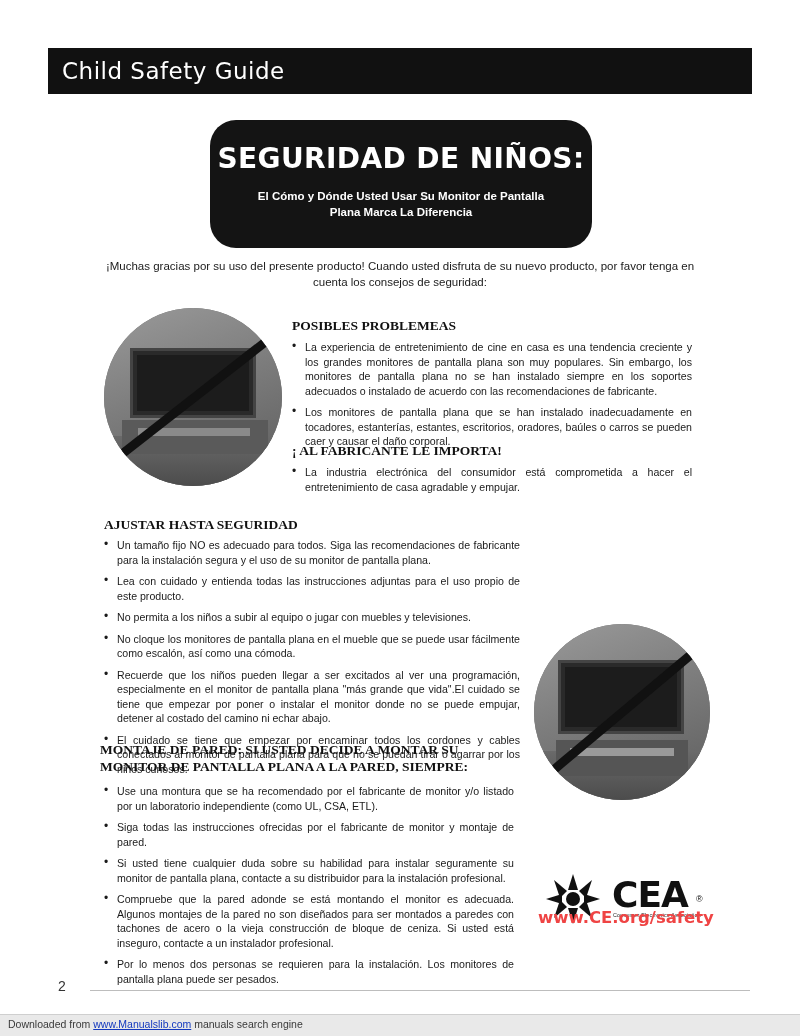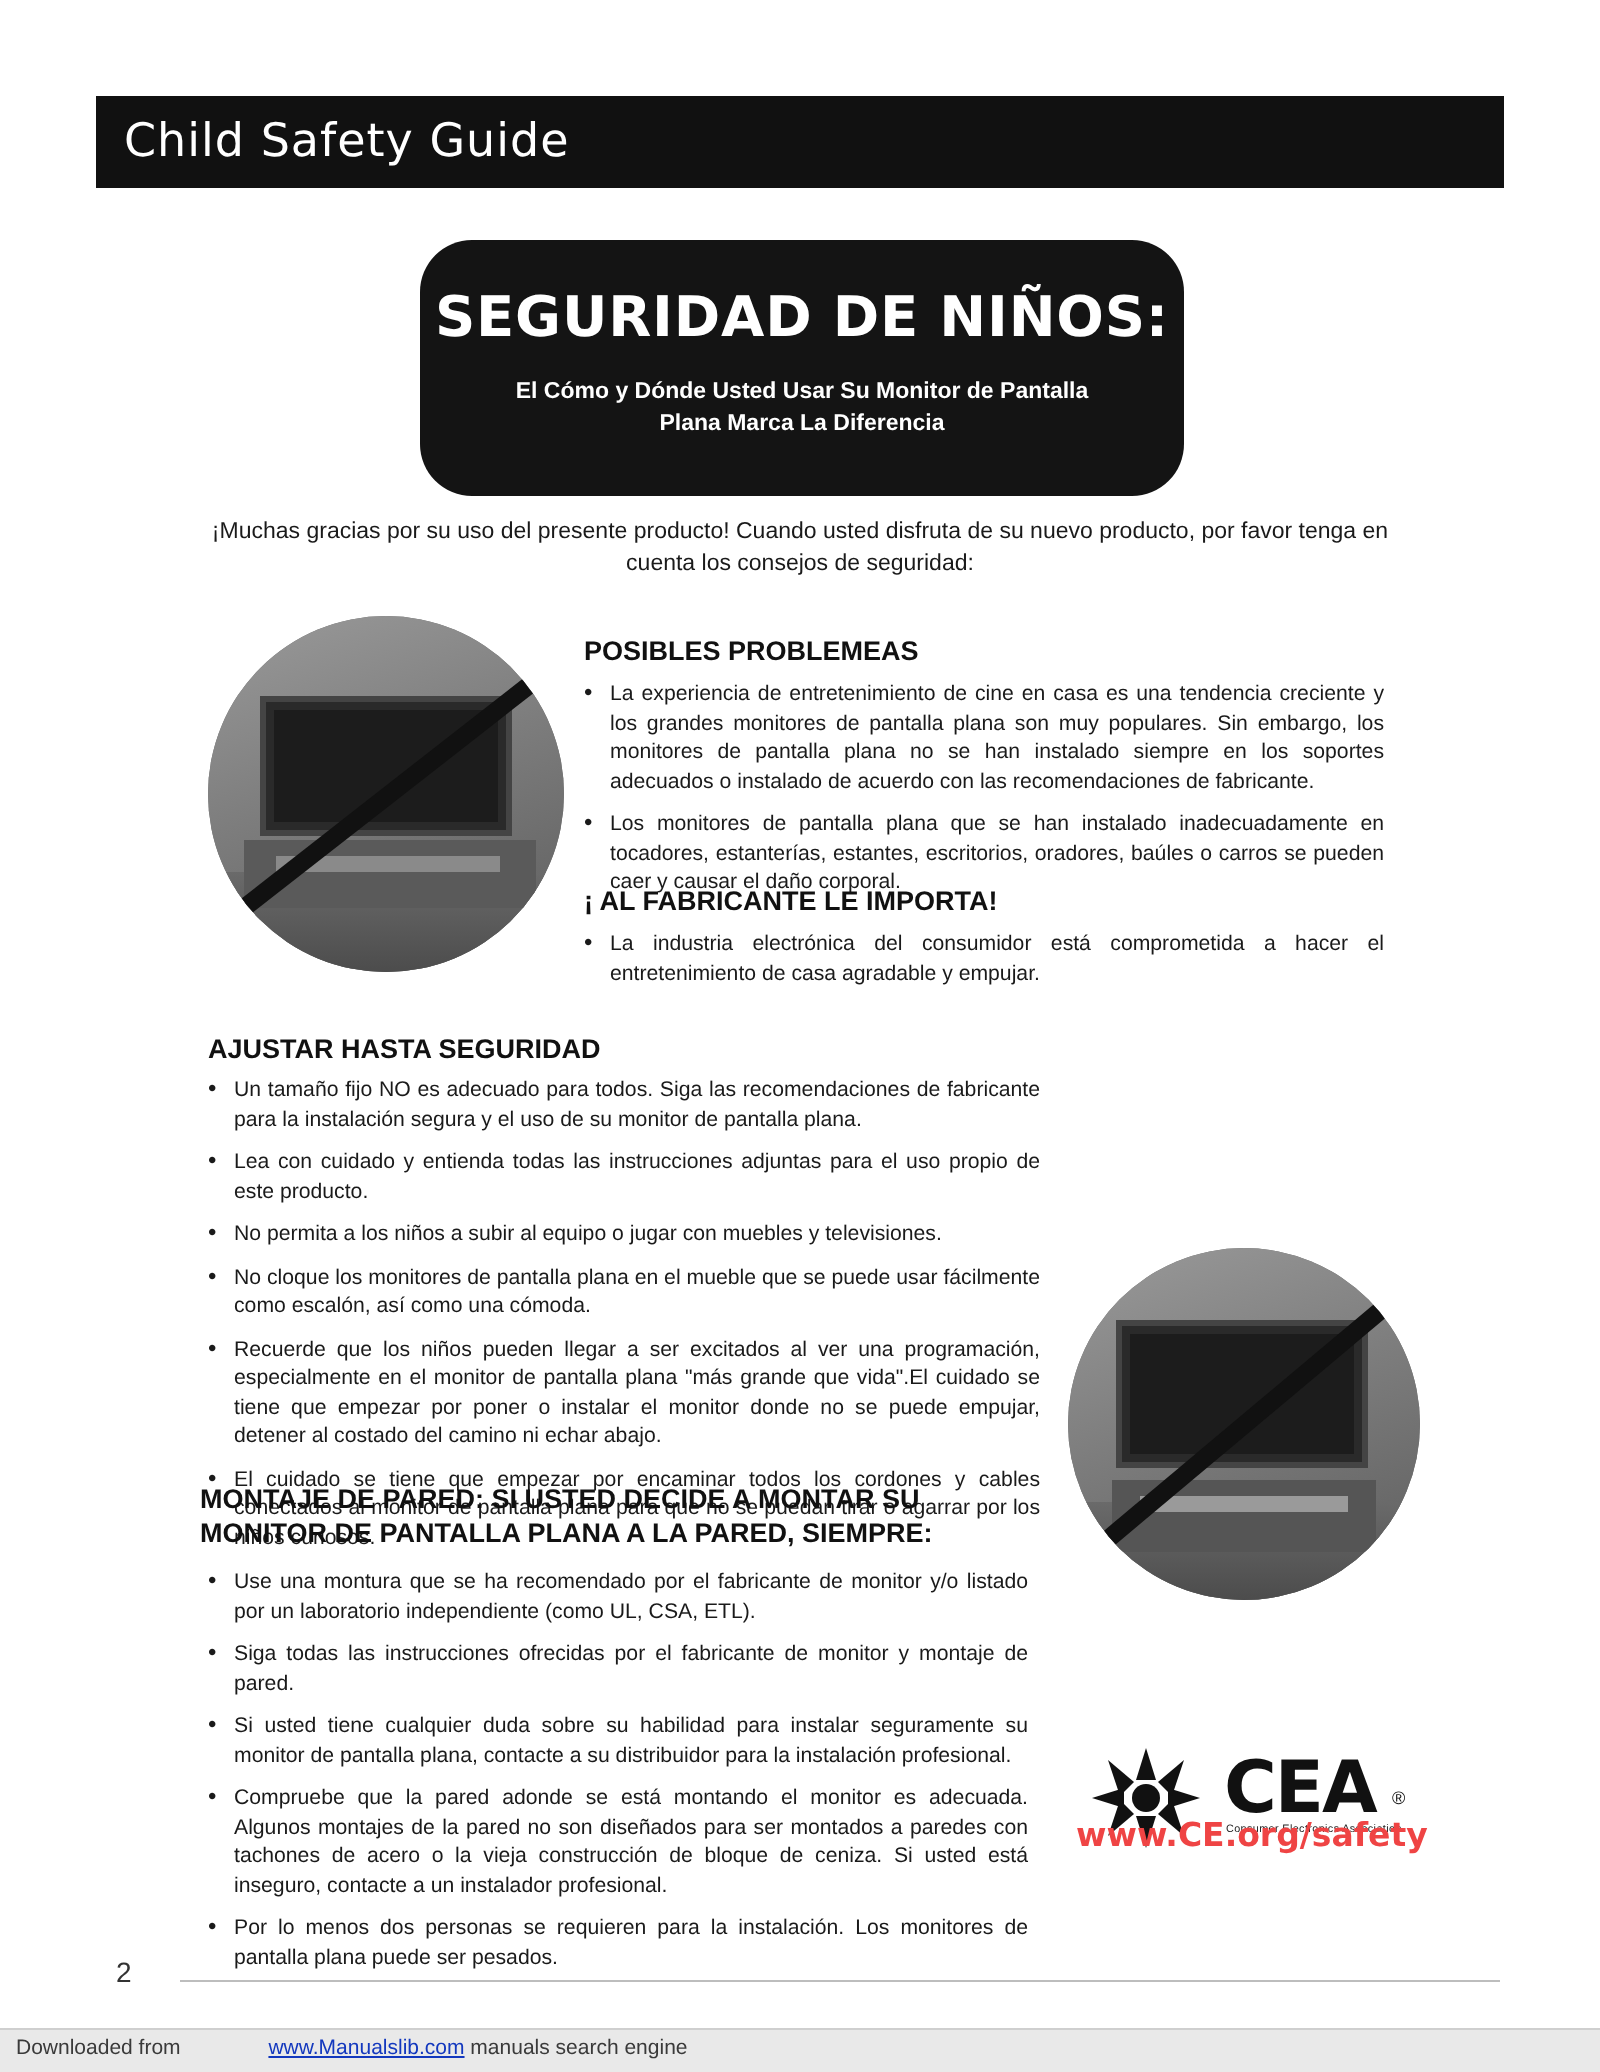--- a/index.html
+++ b/index.html
@@ -132,7 +132,7 @@
     font-size: 13.5px;
     font-weight: bold;
     color: #111;
-    font-family: Liberation Sans, sans-serif;
+    font-family: Liberation Serif, serif;
   }
 
   

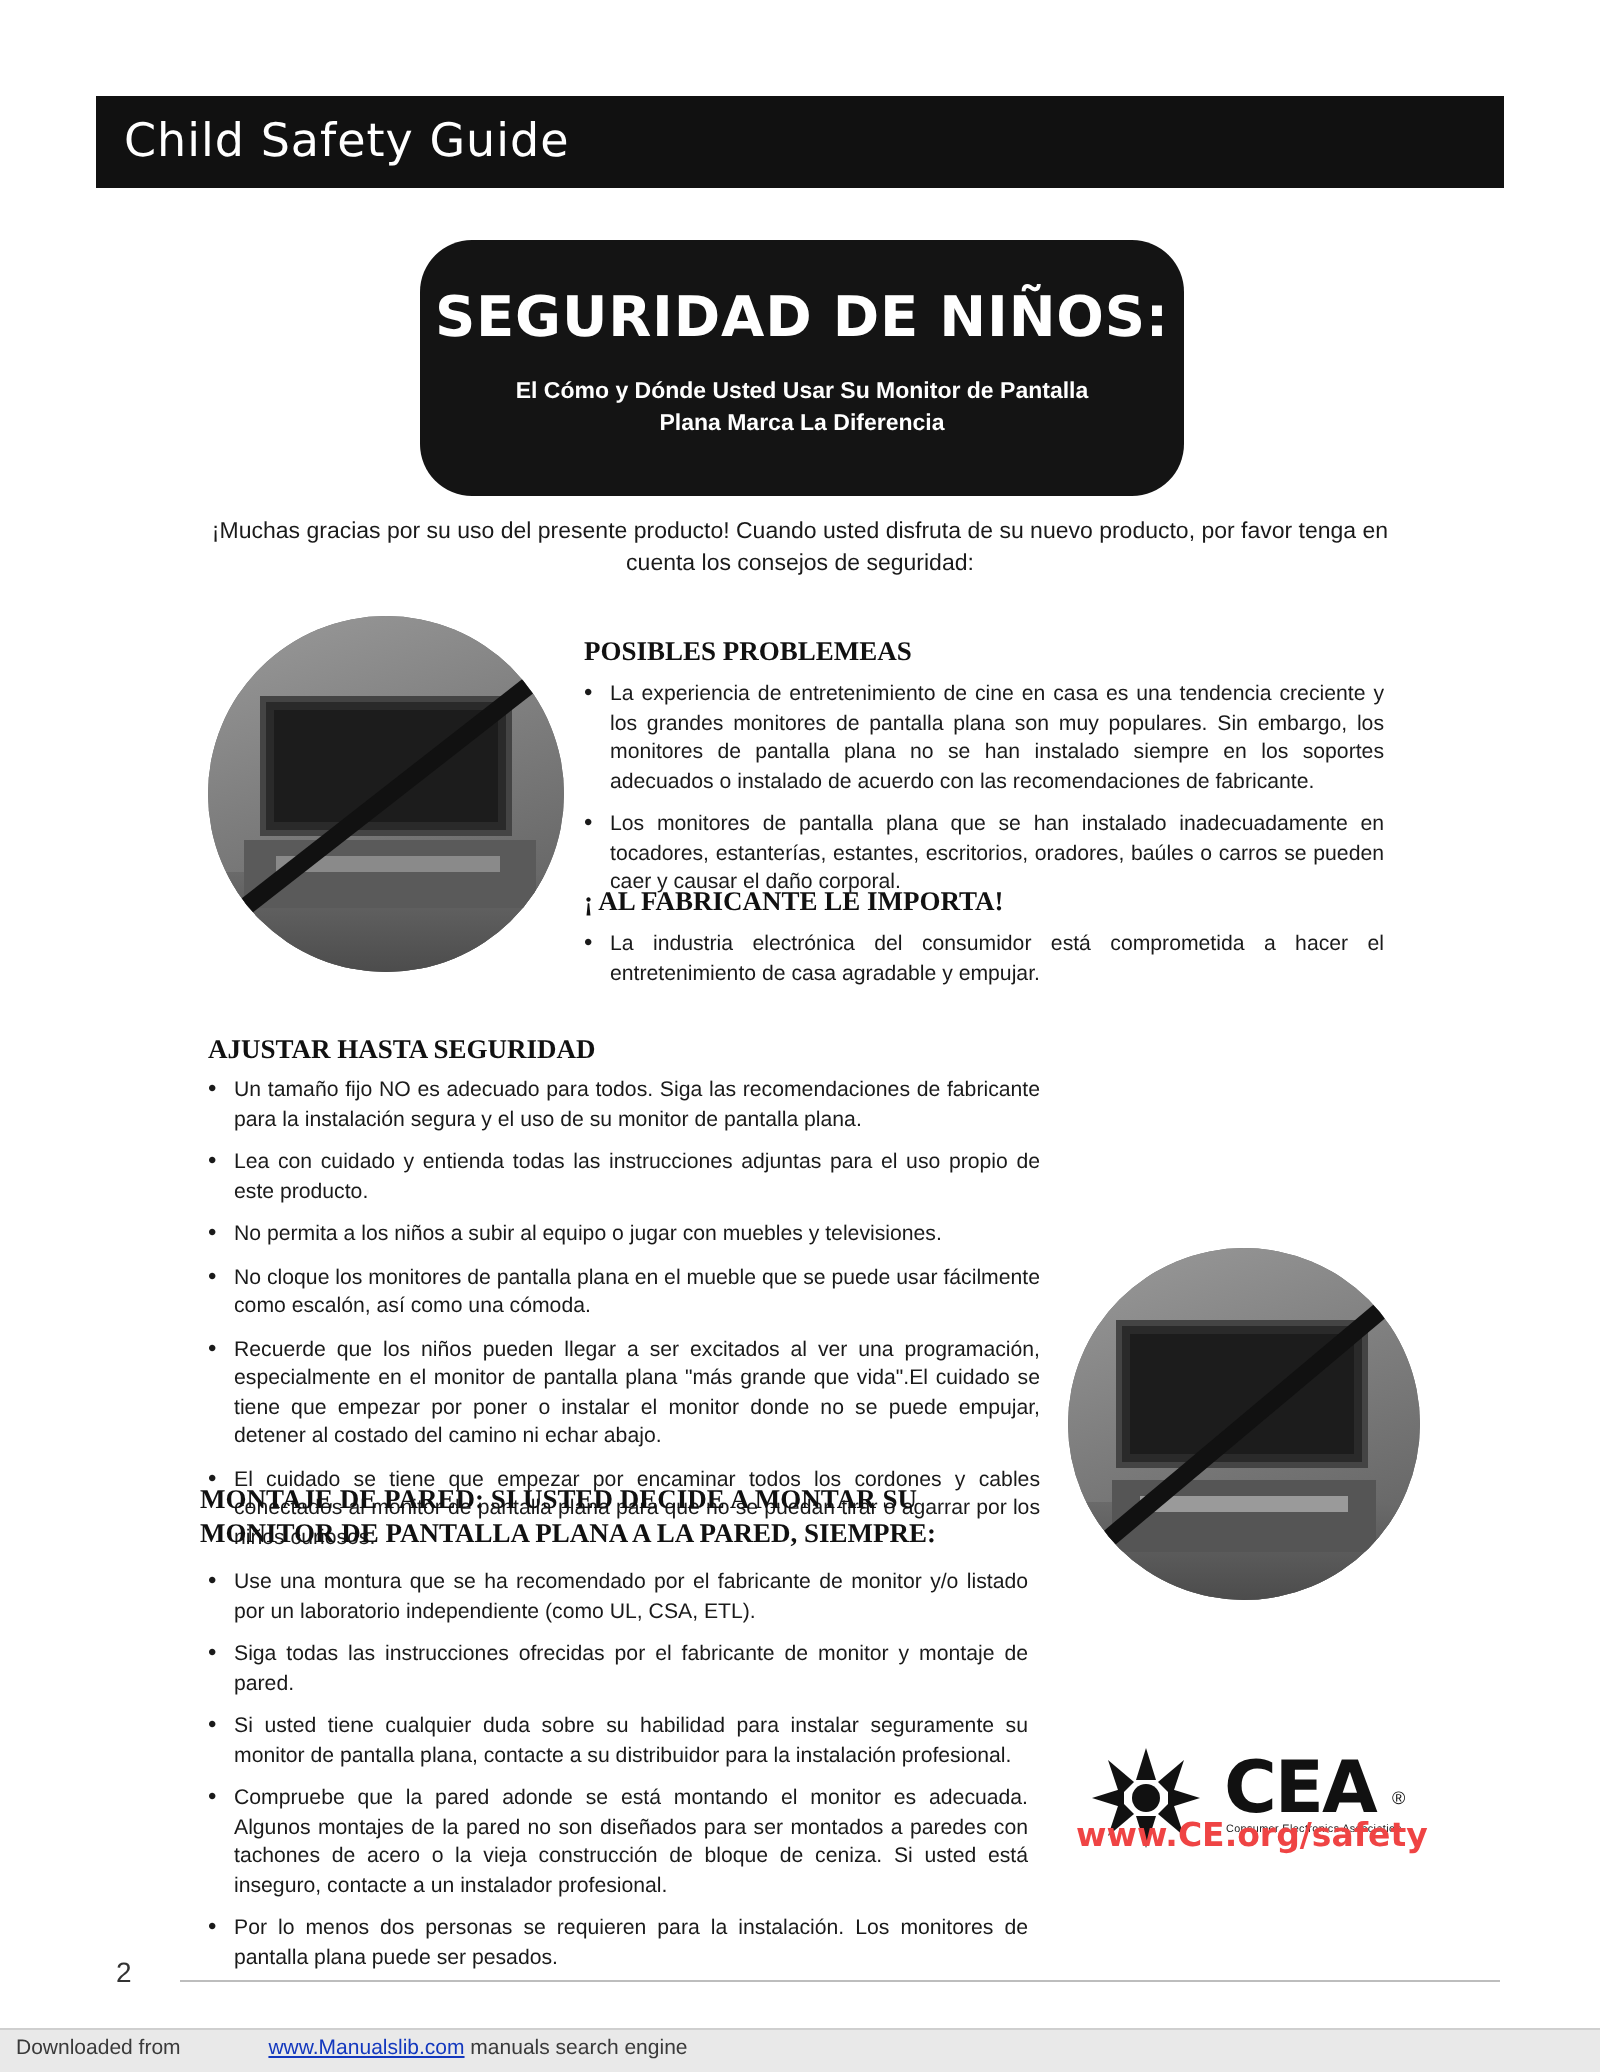--- a/index.html
+++ b/index.html
@@ -237,7 +237,6 @@
   .dl-link {
     color: #1338be;
     text-decoration: underline;
-    margin-left: 41px;
   }
 </style>
 </head>

